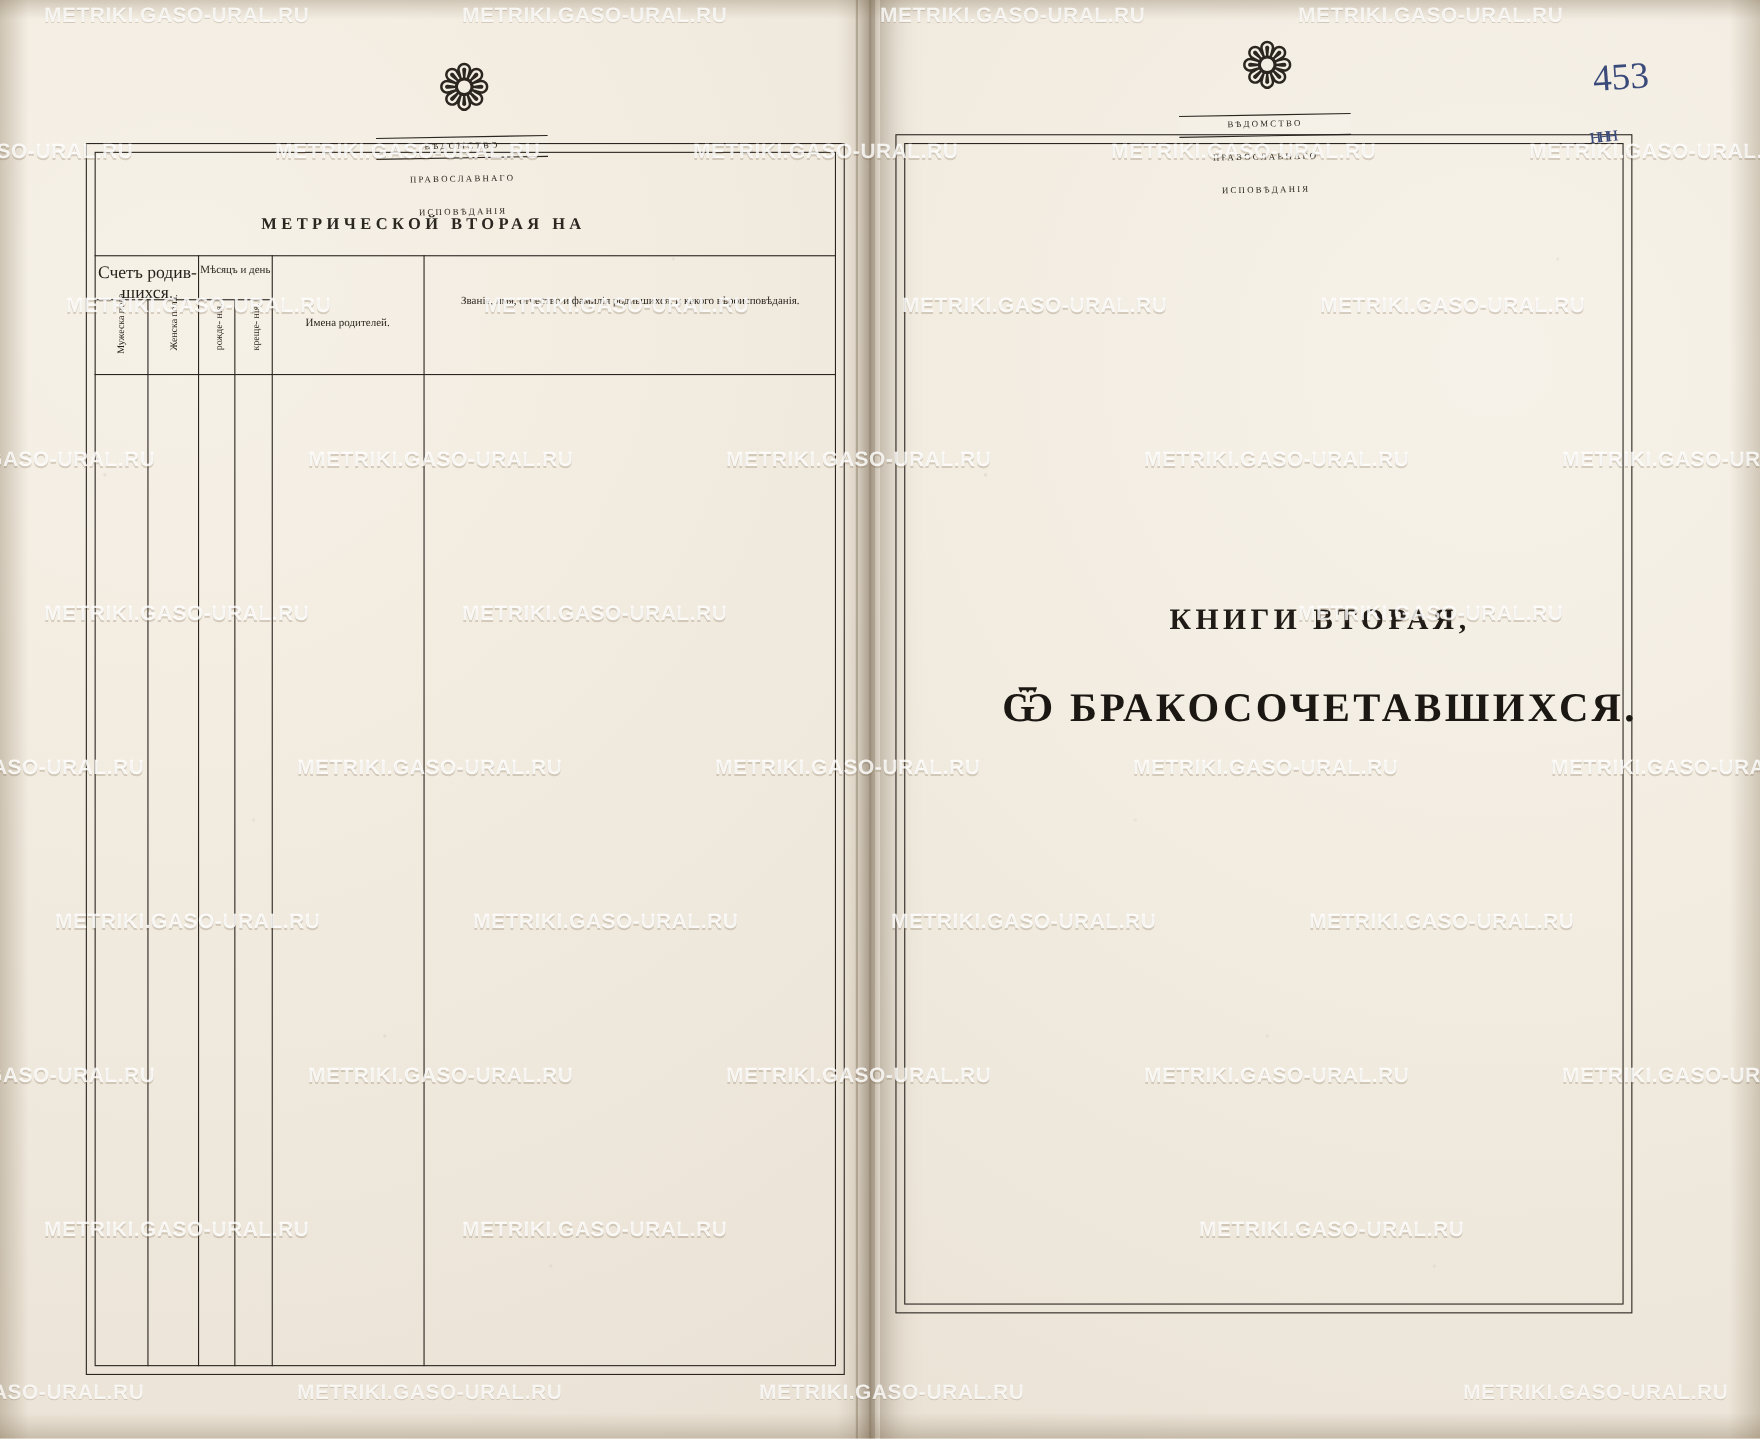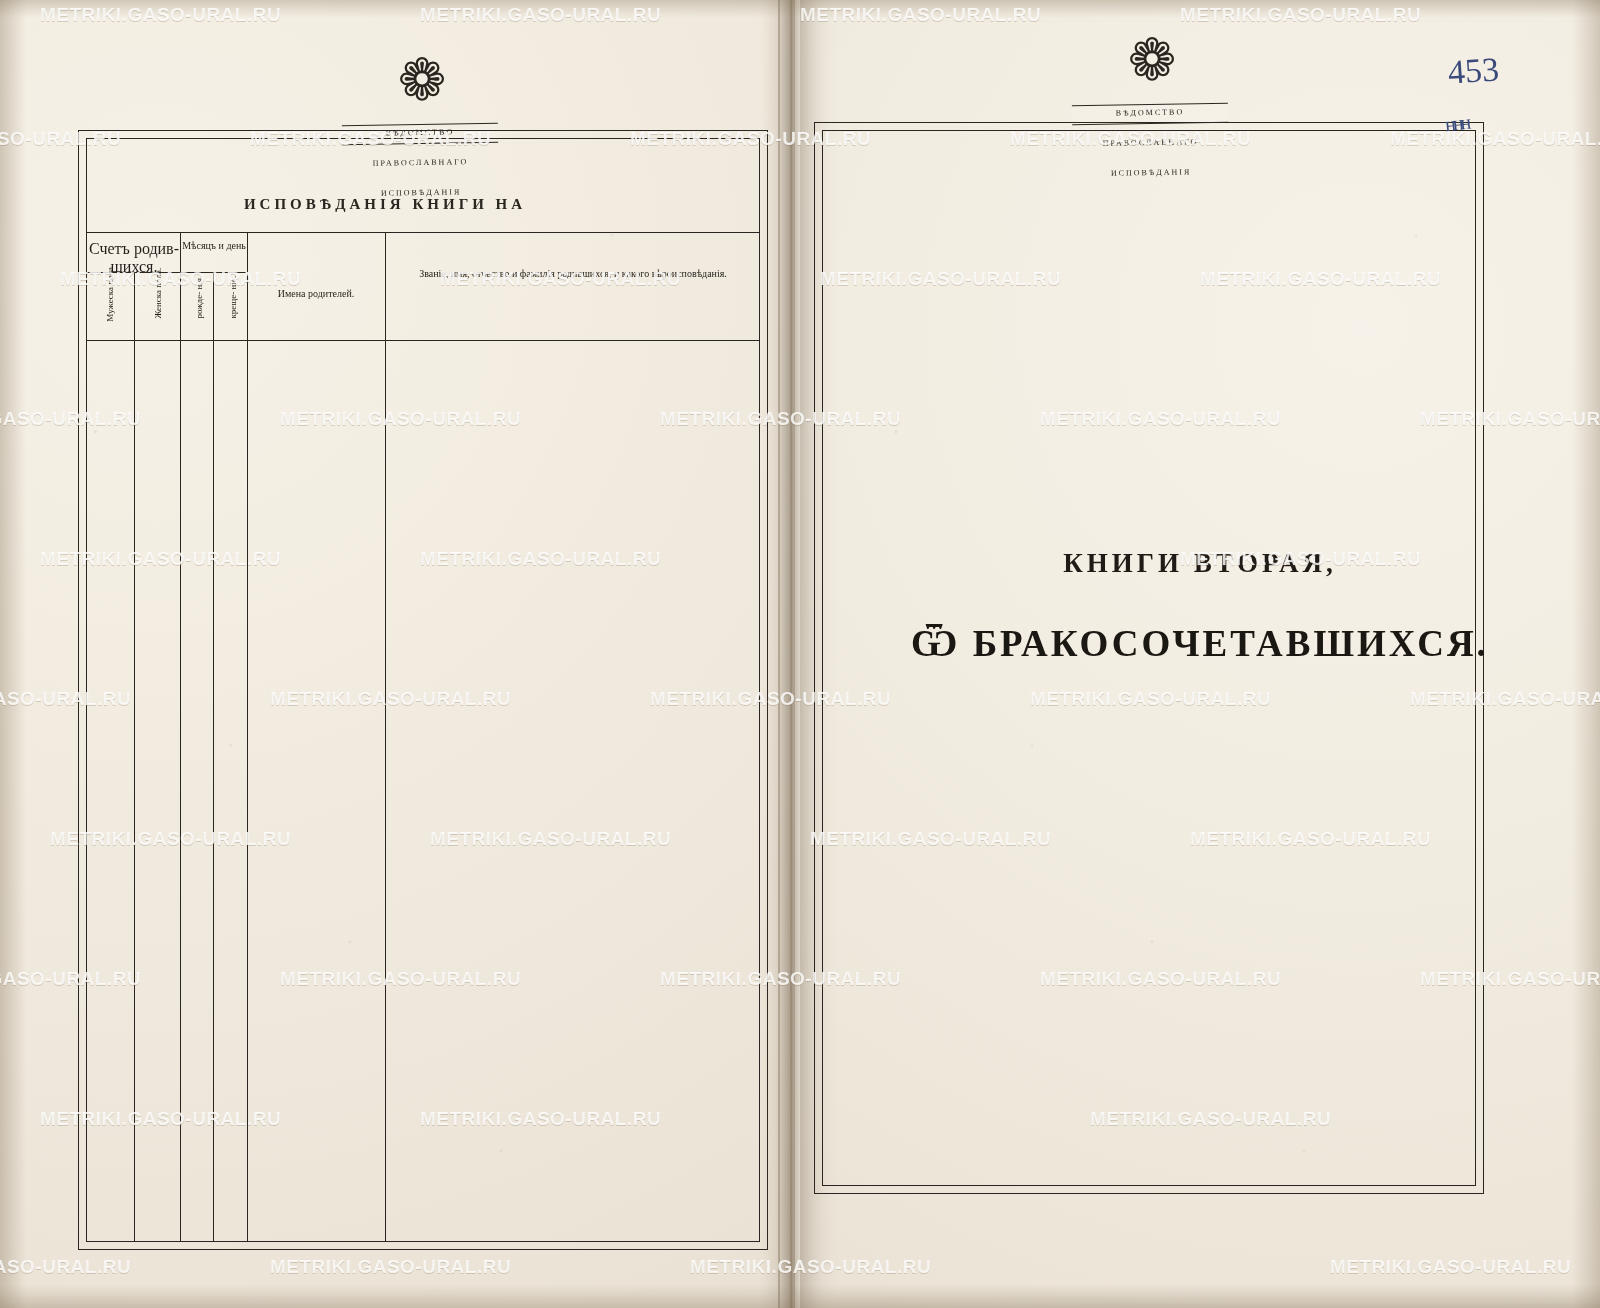--- a/index.html
+++ b/index.html
@@ -259,7 +259,7 @@
     <div class="frame" style="left: 78px; top: 130px; width: 690px; height: 1120px;"></div>
     <div class="frame-inner" style="left: 86px; top: 138px; width: 674px; height: 1104px;"></div>
 
-    <div class="hdr-title">ИСПОВѢДАНІЯ КНИГИ НА</div>
+    <div class="hdr-title">МЕТРИЧЕСКОЙ ВТОРАЯ НА</div>
 
     <div class="tbl-line-h" style="left: 86px; top: 232px; width: 674px;"></div>
     <div class="tbl-line-h" style="left: 86px; top: 272px; width: 160px;"></div>

